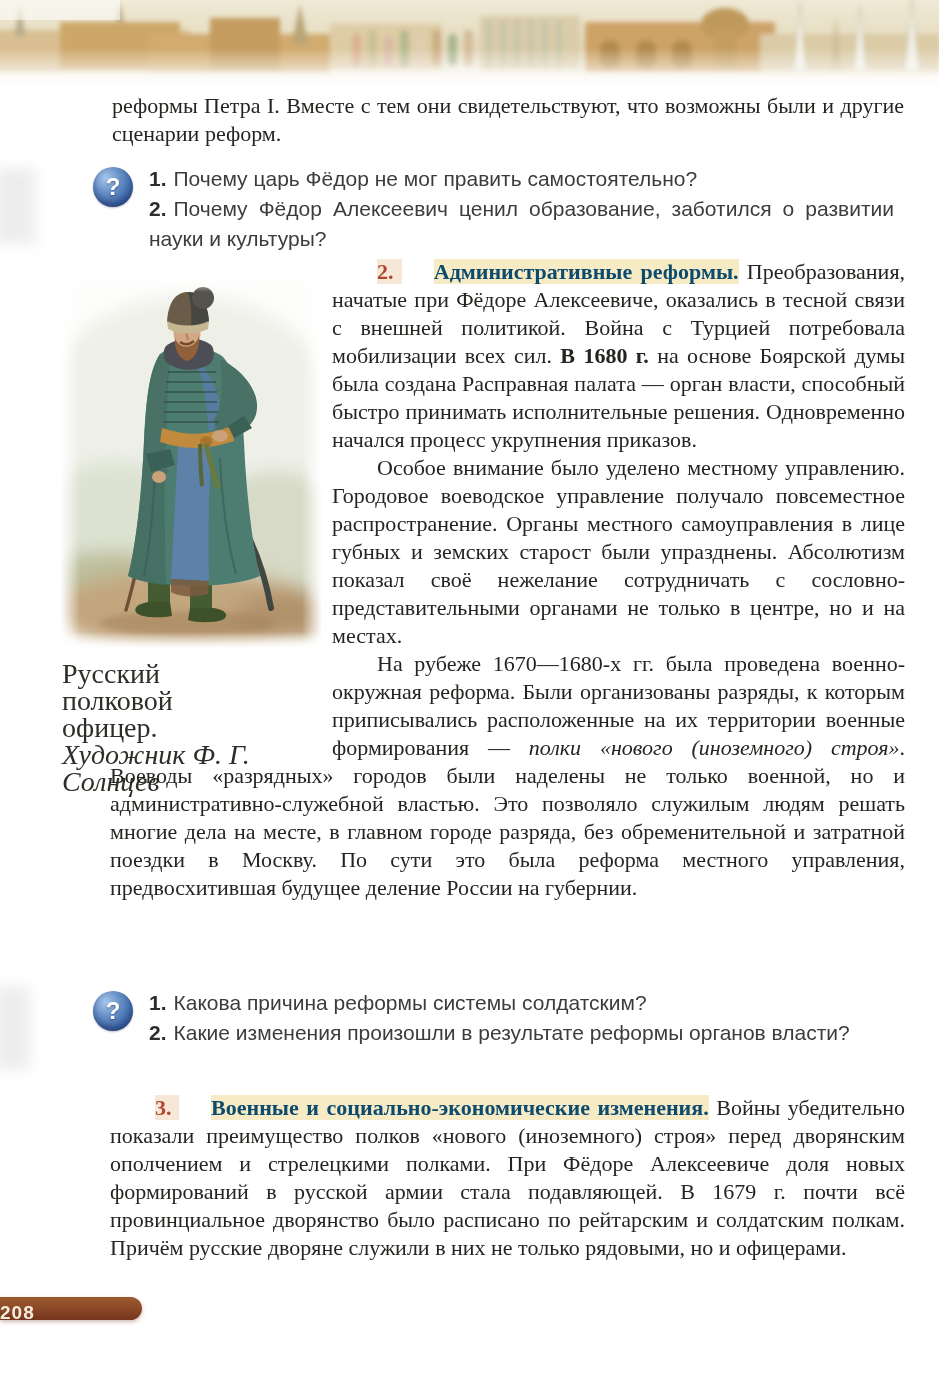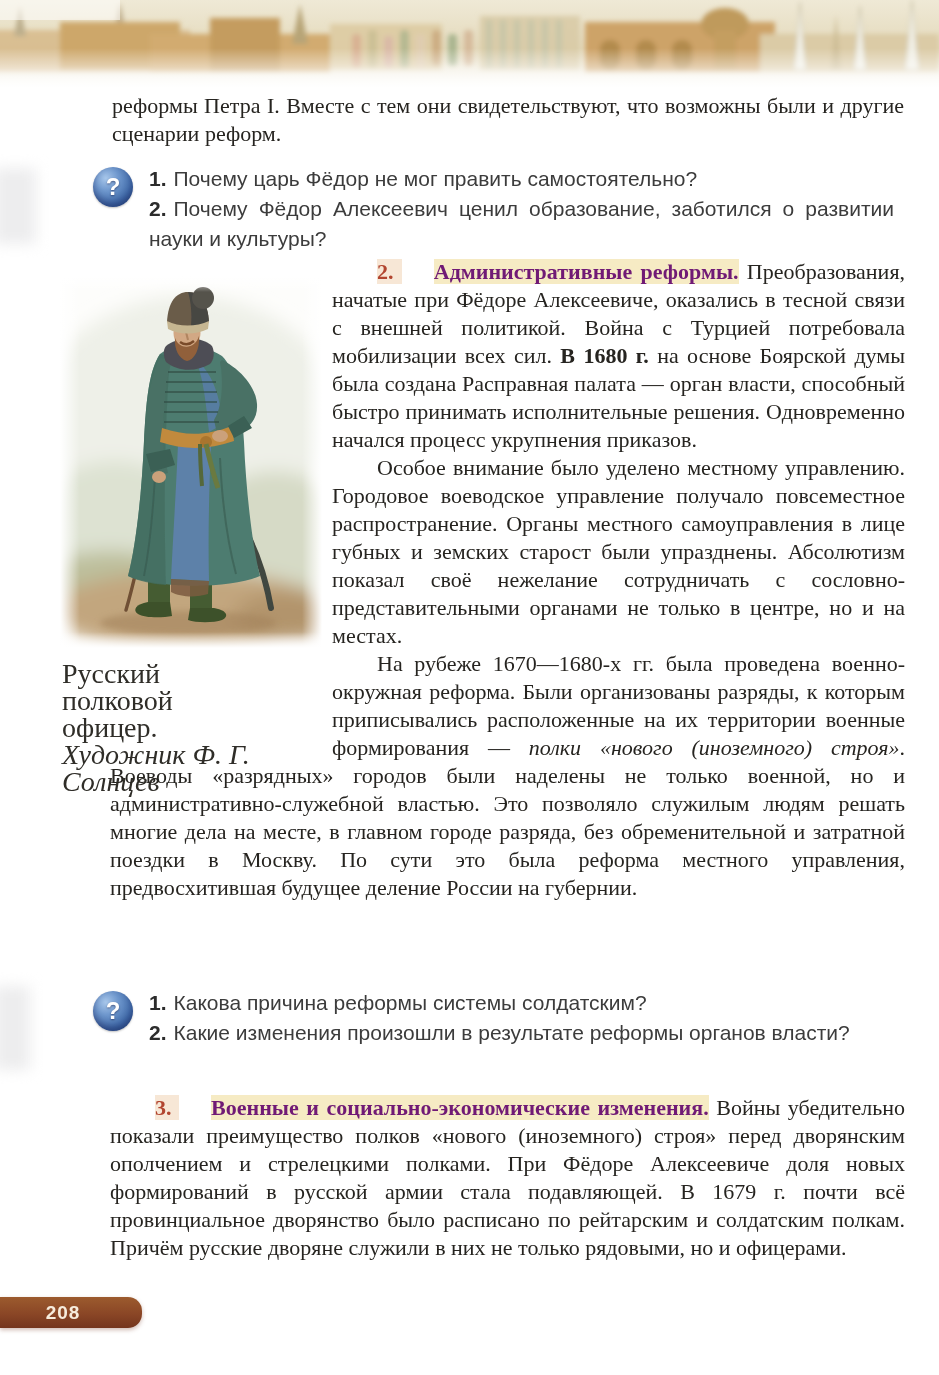--- a/index.html
+++ b/index.html
@@ -19,7 +19,7 @@
   p.bp{margin:0;text-indent:45px;}
   p.noindent{text-indent:0;}
   .run-hnum{font-weight:bold;color:#b2452f;background:#f7e7d6;}
-  .run-hword{font-weight:bold;color:#701a75;background:#f6ebc4;box-decoration-break:clone;margin-left:32px;-webkit-box-decoration-break:clone;}
+  .run-hword{font-weight:bold;color:#0c4a6e;background:#f6ebc4;box-decoration-break:clone;margin-left:32px;-webkit-box-decoration-break:clone;}
   .run-b{font-weight:bold;}
   .run-i{font-style:italic;}
 

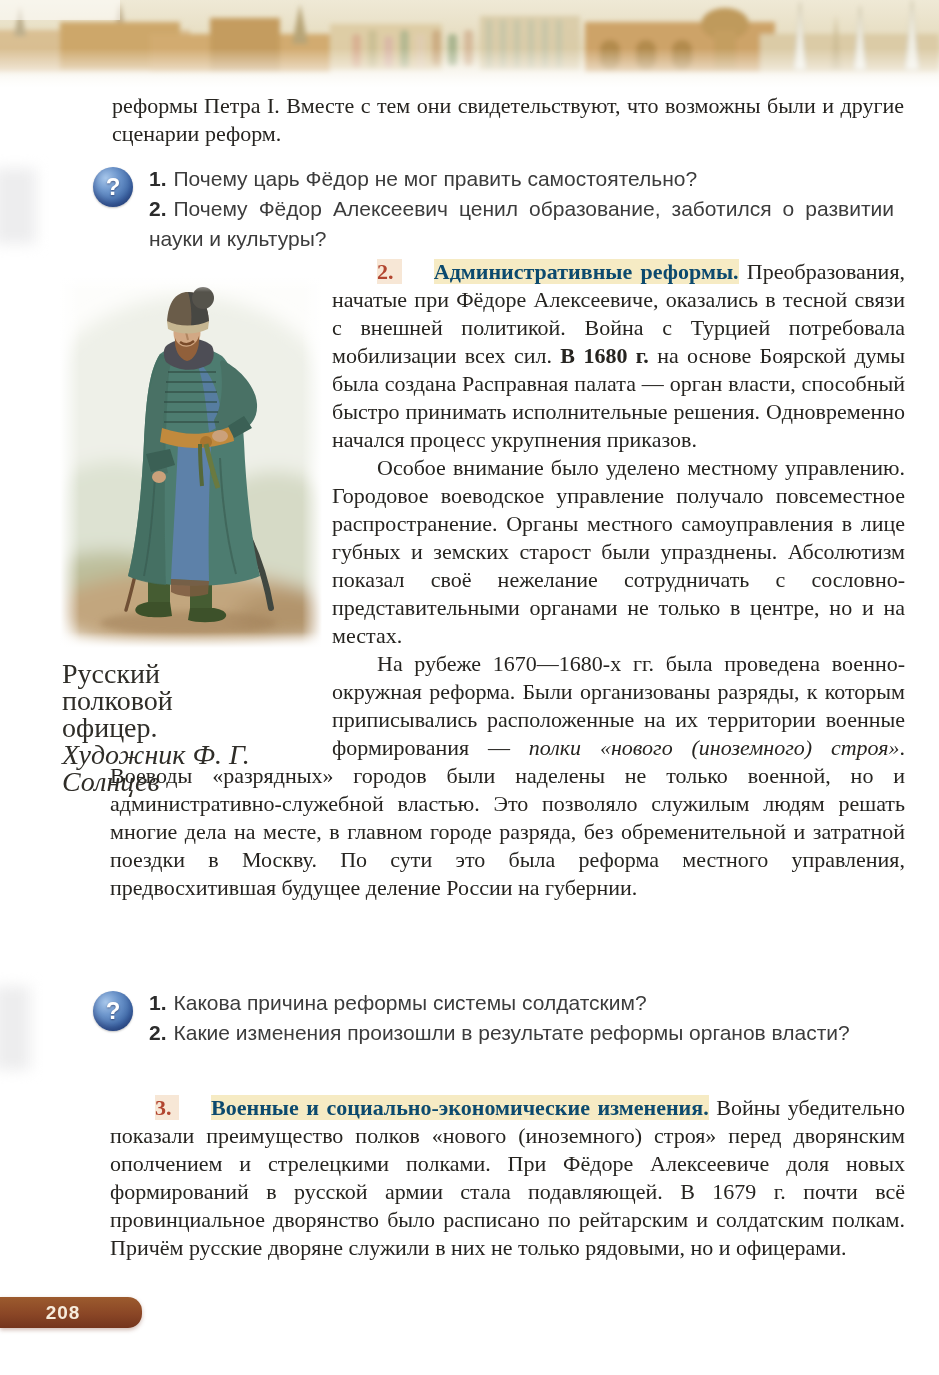--- a/index.html
+++ b/index.html
@@ -51,11 +51,11 @@
   .sec3{position:absolute;left:110px;top:1094px;width:795px;}
 
   
-  .badge{position:absolute;left:0;top:1297px;width:142px;height:31px;
+  .badge{position:absolute;left:0;top:1297px;width:142px;height:23px;
     background:linear-gradient(180deg,#9c5b2e 0%,#8a4626 55%,#74351d 100%);
     border-radius:0 14px 14px 0;box-shadow:0 2px 4px rgba(120,60,40,.35);
     color:#f7ecdc;font:bold 19px/31px "Liberation Sans",sans-serif;
-    text-align:center;padding-right:16px;box-sizing:border-box;letter-spacing:1px;}
+    text-align:left;padding-right:16px;box-sizing:border-box;letter-spacing:1px;}
 </style>
 </head>
 <body>

